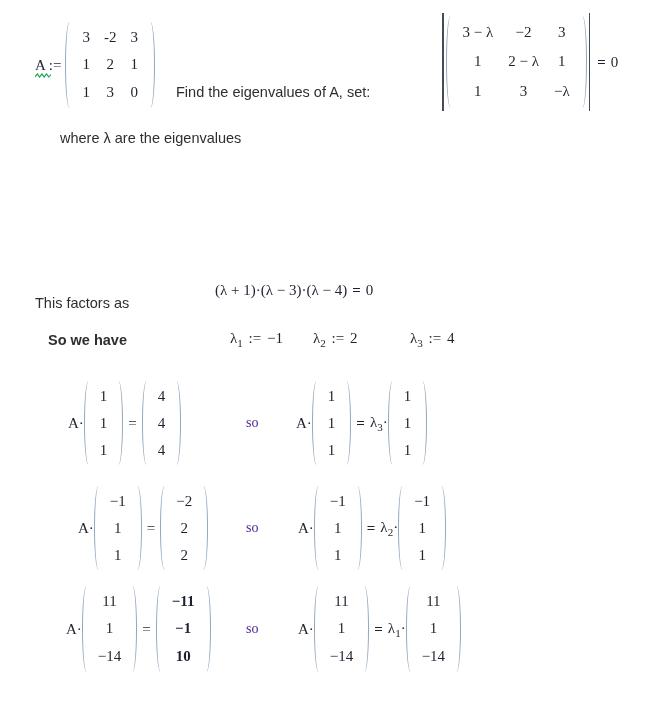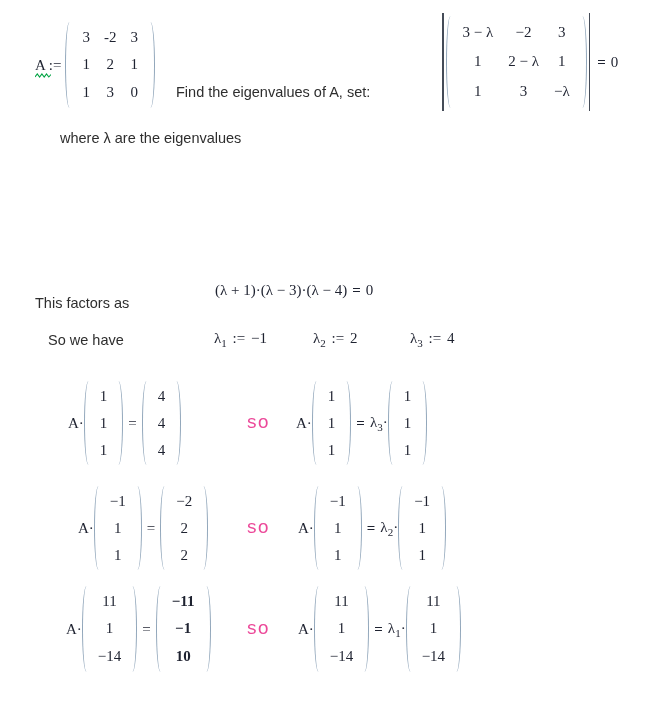--- a/index.html
+++ b/index.html
@@ -91,7 +91,7 @@
     <span>(λ + 1)·(λ − 3)·(λ − 4)</span><span class="beq">=</span><span>0</span>
   </div>
 
-  <div class="abs-block sans" style="left:48px;top:332px;">So we have</div>
+  <div class="abs-block sans" style="left:48px;top:332px;font-weight:bold;">So we have</div>
   <div class="abs-block lamset" style="left:214px;top:330px;">
     <span>λ</span><span class="sub">1</span>
     <span style="margin:0 2px;">:=</span>

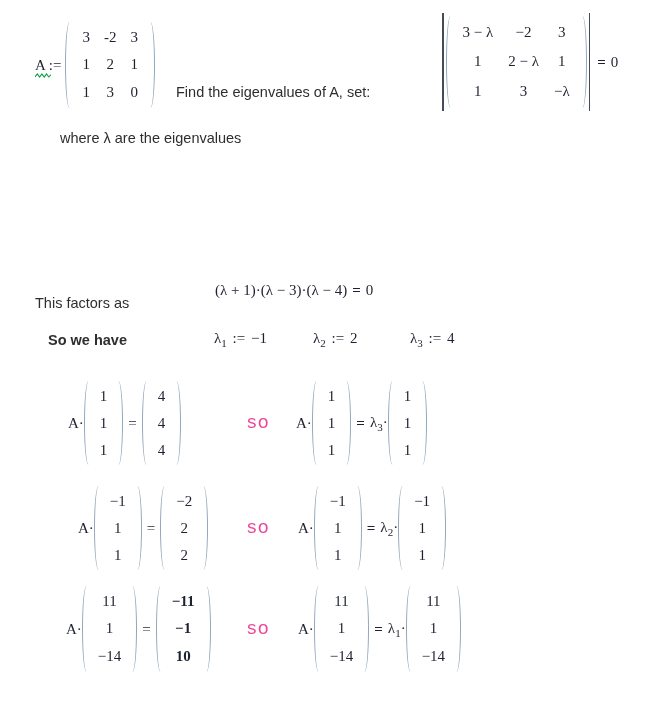--- a/index.html
+++ b/index.html
@@ -92,7 +92,7 @@
   </div>
 
   <div class="abs-block sans" style="left:48px;top:332px;font-weight:bold;">So we have</div>
-  <div class="abs-block lamset" style="left:214px;top:330px;">
+  <div class="abs-block lamset" style="left:230px;top:330px;">
     <span>λ</span><span class="sub">1</span>
     <span style="margin:0 2px;">:=</span>
     <span>−1</span>

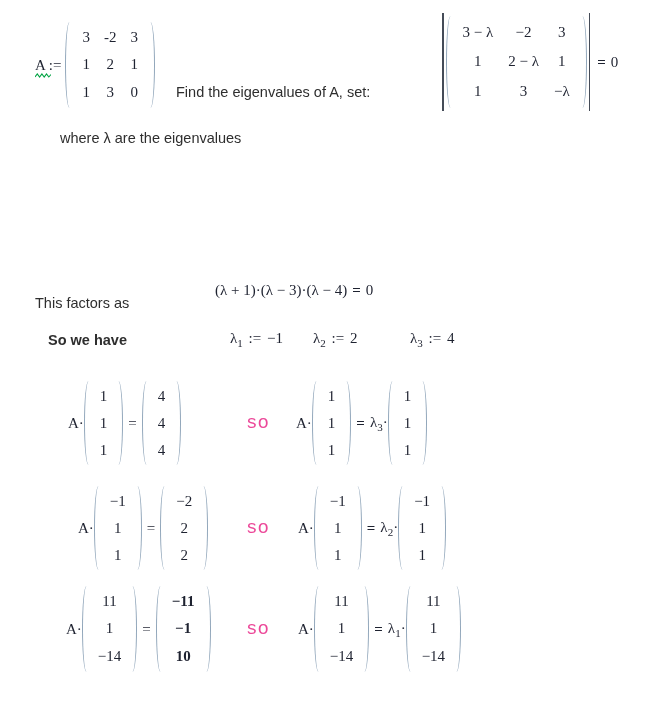--- a/index.html
+++ b/index.html
@@ -25,7 +25,7 @@
   .sub{font-size:11px;vertical-align:-4px;}
   .aname{position:relative;display:inline-block;}
   .aname svg{position:absolute;left:0;bottom:-4px;}
-  .so-label{font-family:Liberation Mono, monospace;font-size:19px;color:#ec4899;}
+  .so-label{font-family:Liberation Serif, serif;font-size:14px;color:#4c1d95;}
   .lamset{display:inline-block;}
 </style>
 </head>

